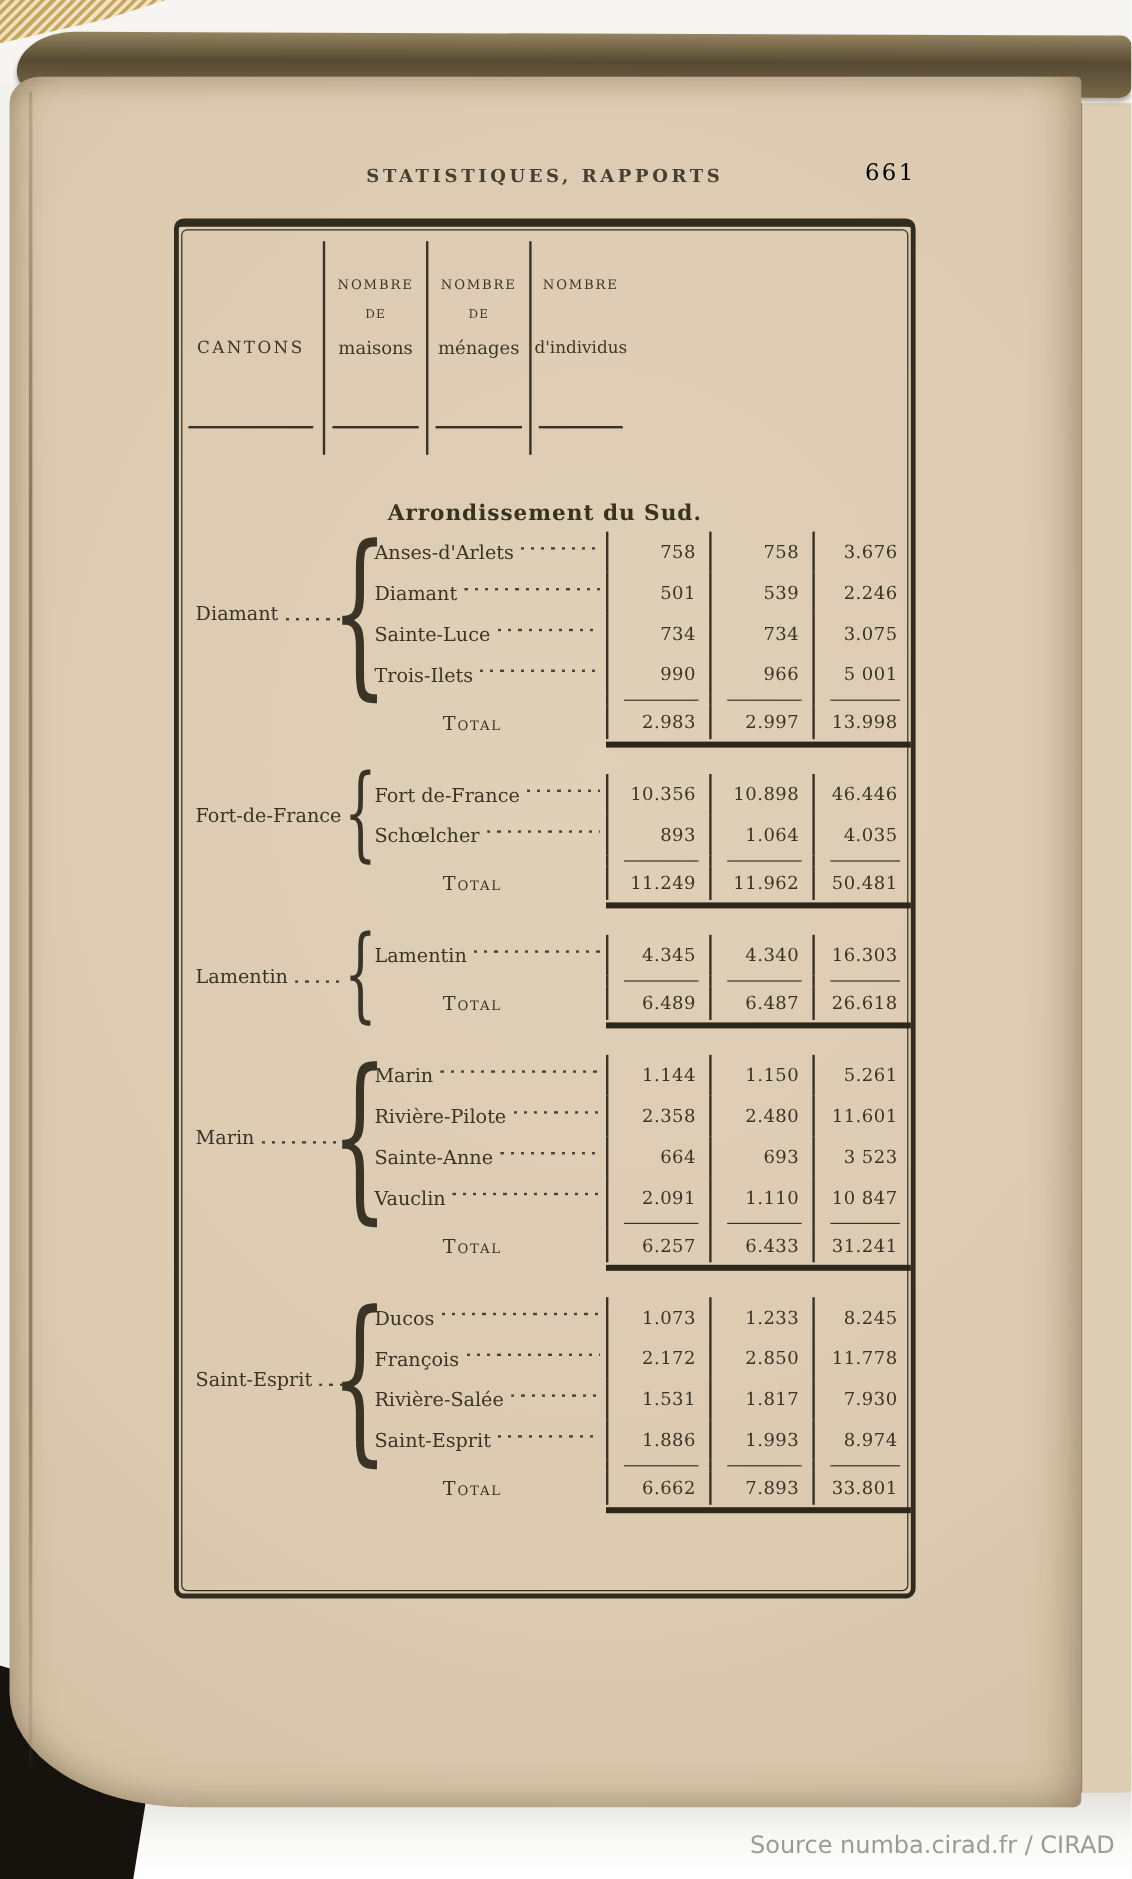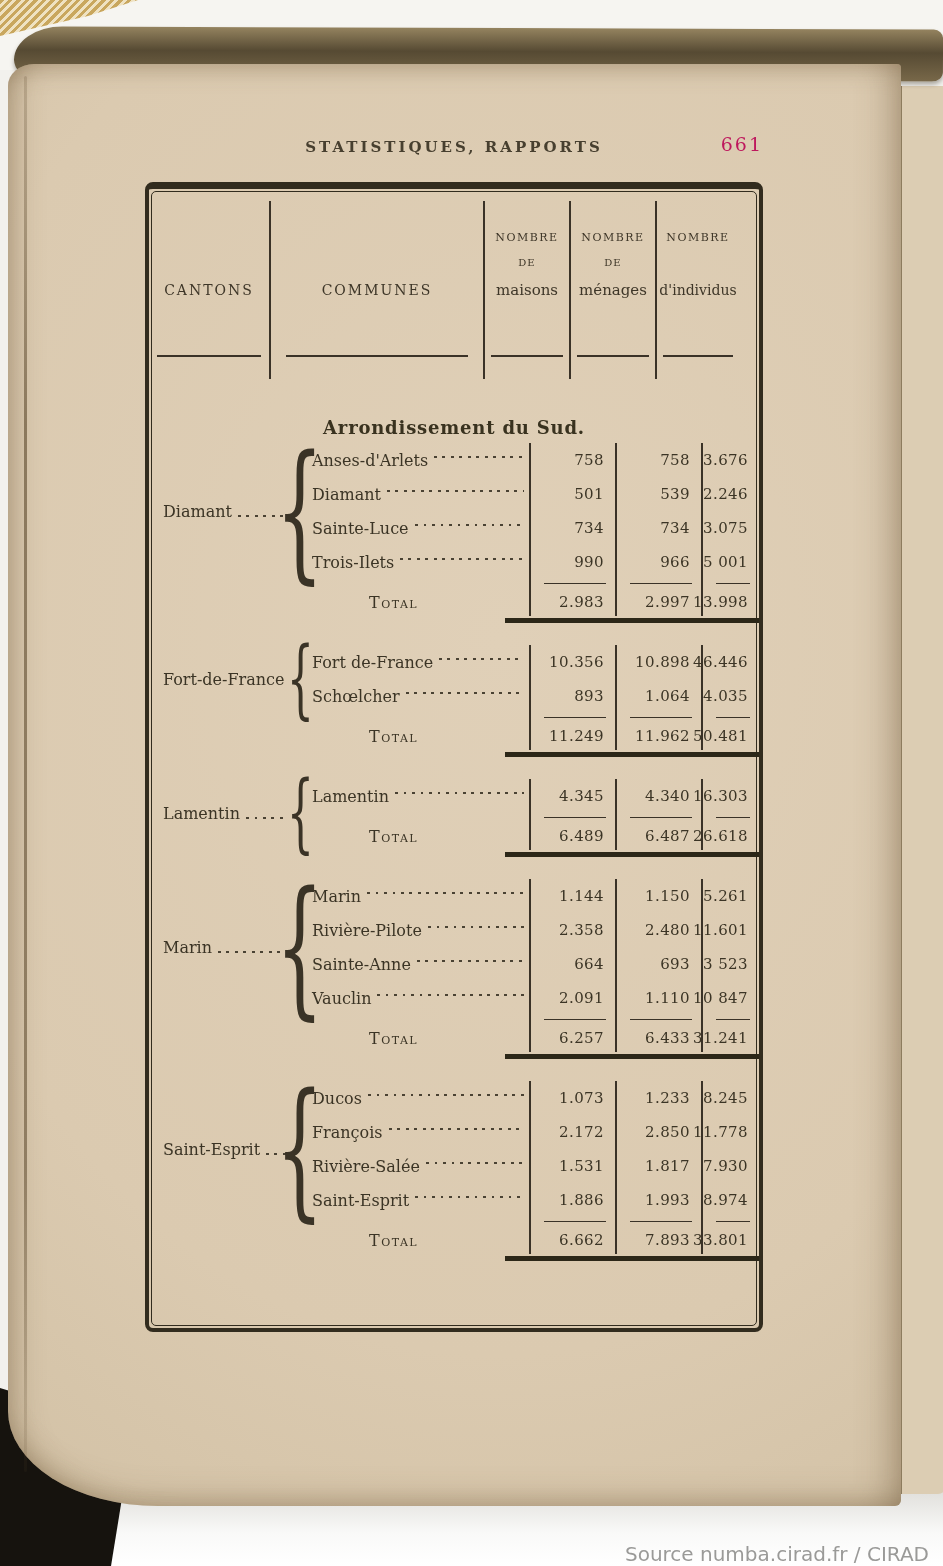--- a/index.html
+++ b/index.html
@@ -42,7 +42,7 @@
   .running-head{position:absolute;left:145px;top:138px;width:618px;text-align:center;
     font-size:15px;font-weight:700;letter-spacing:3px;color:#473f2f;}
   .page-num{position:absolute;left:695px;top:133px;width:68px;text-align:right;
-    font-size:19px;letter-spacing:2px;color:#be185d;}
+    font-size:19px;letter-spacing:2px;color:#000000;}
 
   
   .frame{position:absolute;left:145px;top:182px;width:618px;height:1150px;box-sizing:border-box;

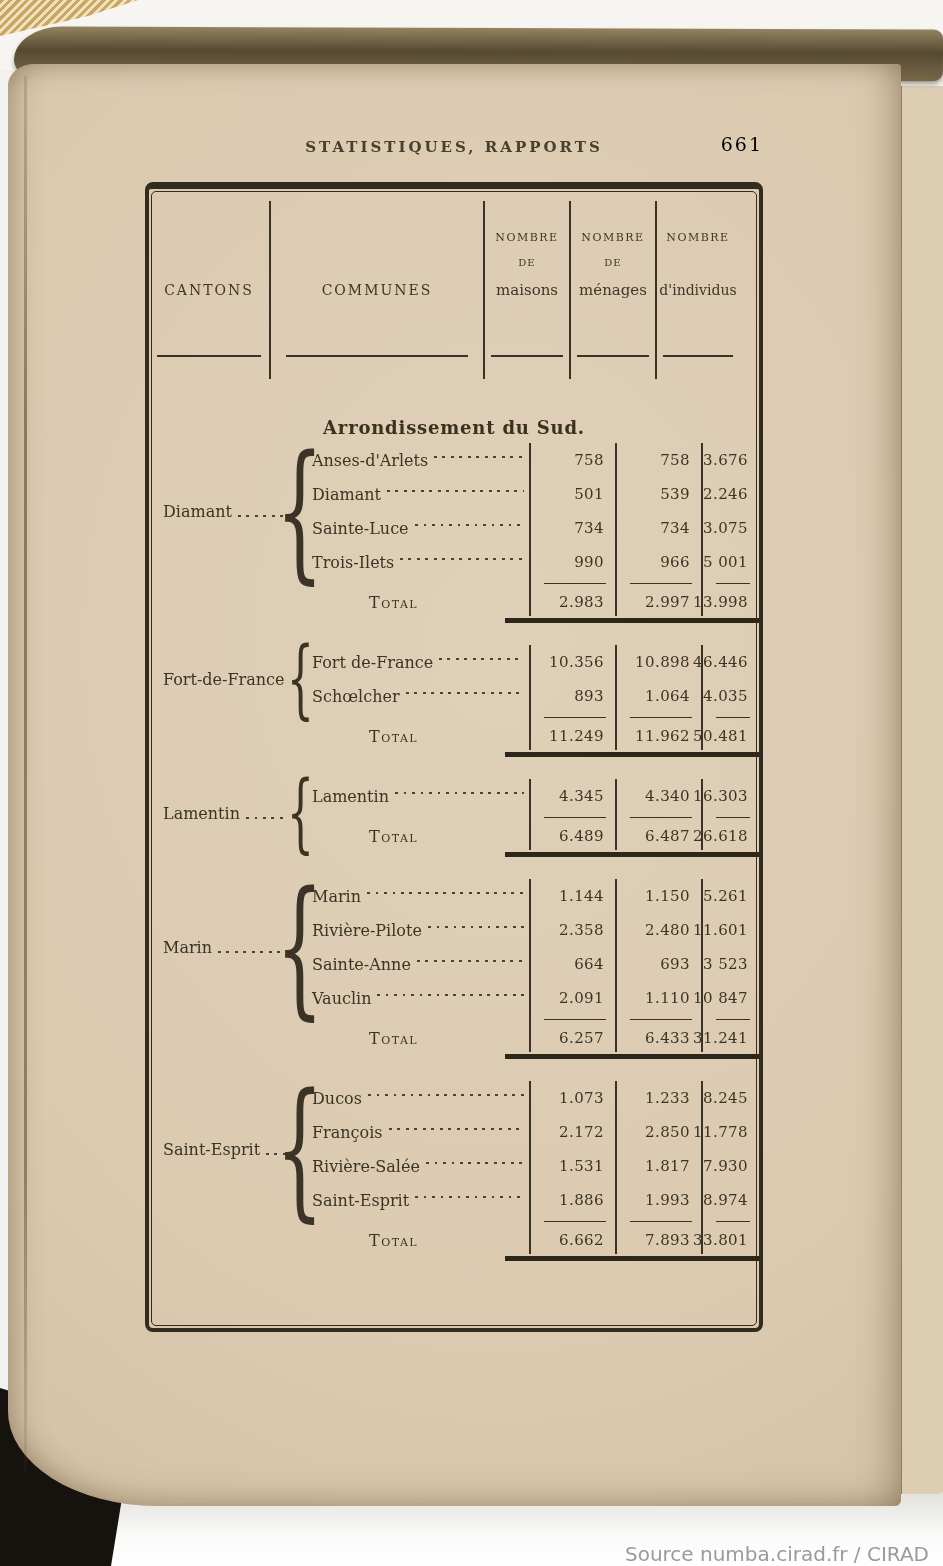--- a/index.html
+++ b/index.html
@@ -119,7 +119,6 @@
 
       <div class="thead">
         <div class="th th-cantons">CANTONS</div>
-        <div class="th th-communes">COMMUNES</div>
         <div class="th th-num th-m">
           <span class="l1">NOMBRE</span>
           <span class="l2">DE</span>

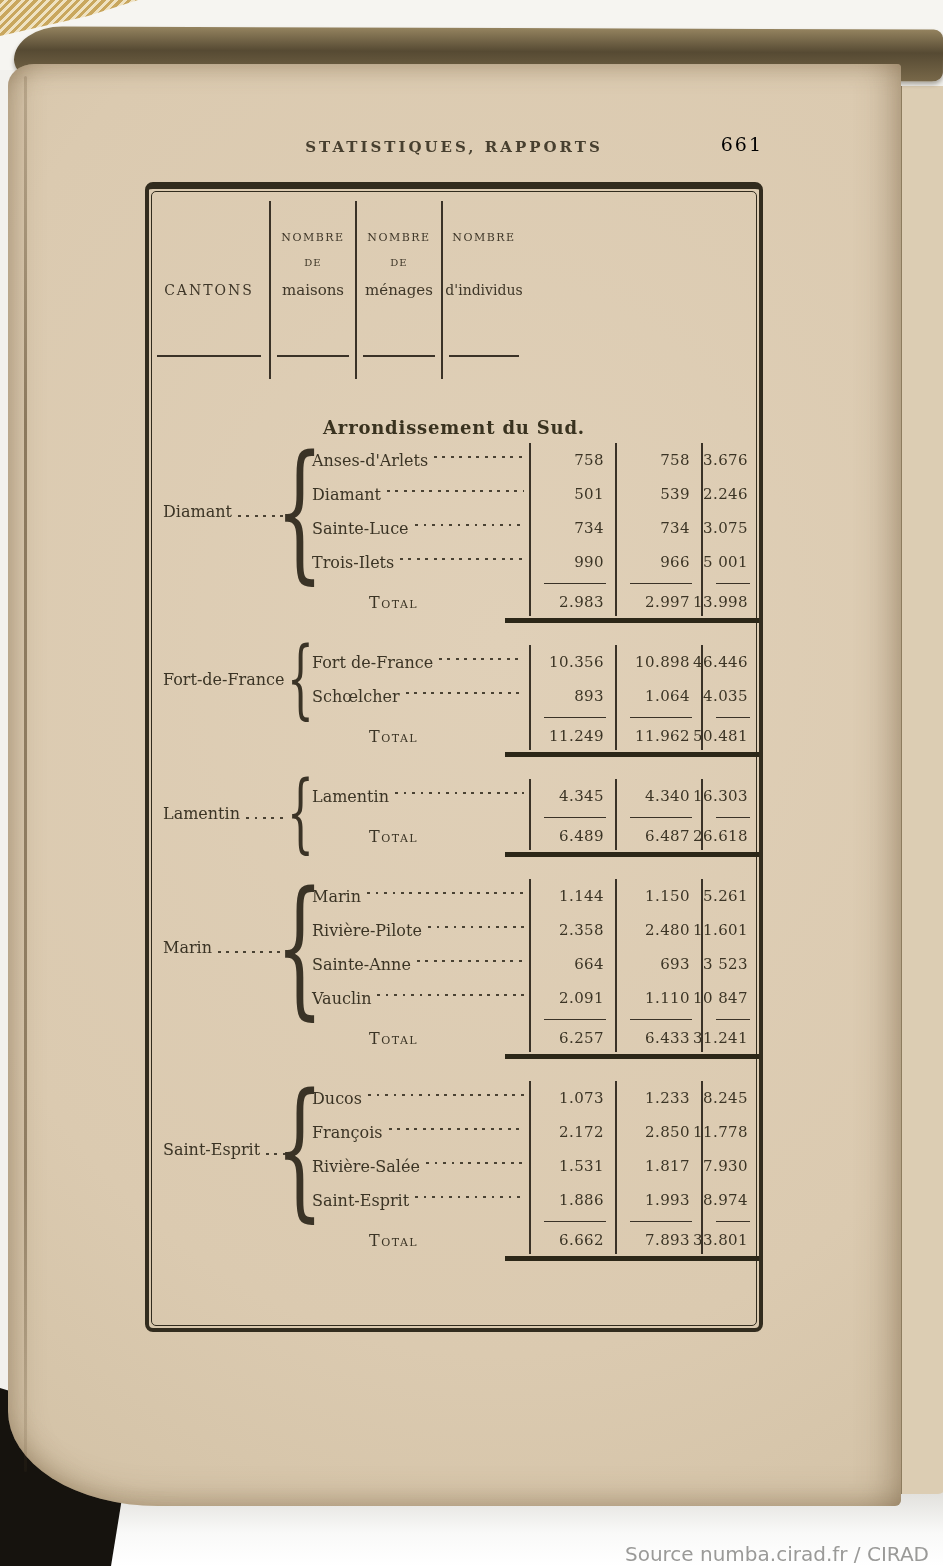--- a/index.html
+++ b/index.html
@@ -85,7 +85,7 @@
   .num{width:86px;box-sizing:border-box;align-self:stretch;border-left:2px solid #3a3227;
     display:flex;align-items:center;justify-content:flex-end;padding-right:11px;
     font-size:15px;letter-spacing:.4px;white-space:nowrap;}
-  .num.ind{width:58px;}
+  .num.ind{width:82px;}
   .rule-row{display:flex;height:9px;}
   .rule-row .num{position:relative;}
   .num.rule::after{content:'';position:absolute;left:13px;right:9px;top:4px;border-top:1.5px solid #3a3227;}

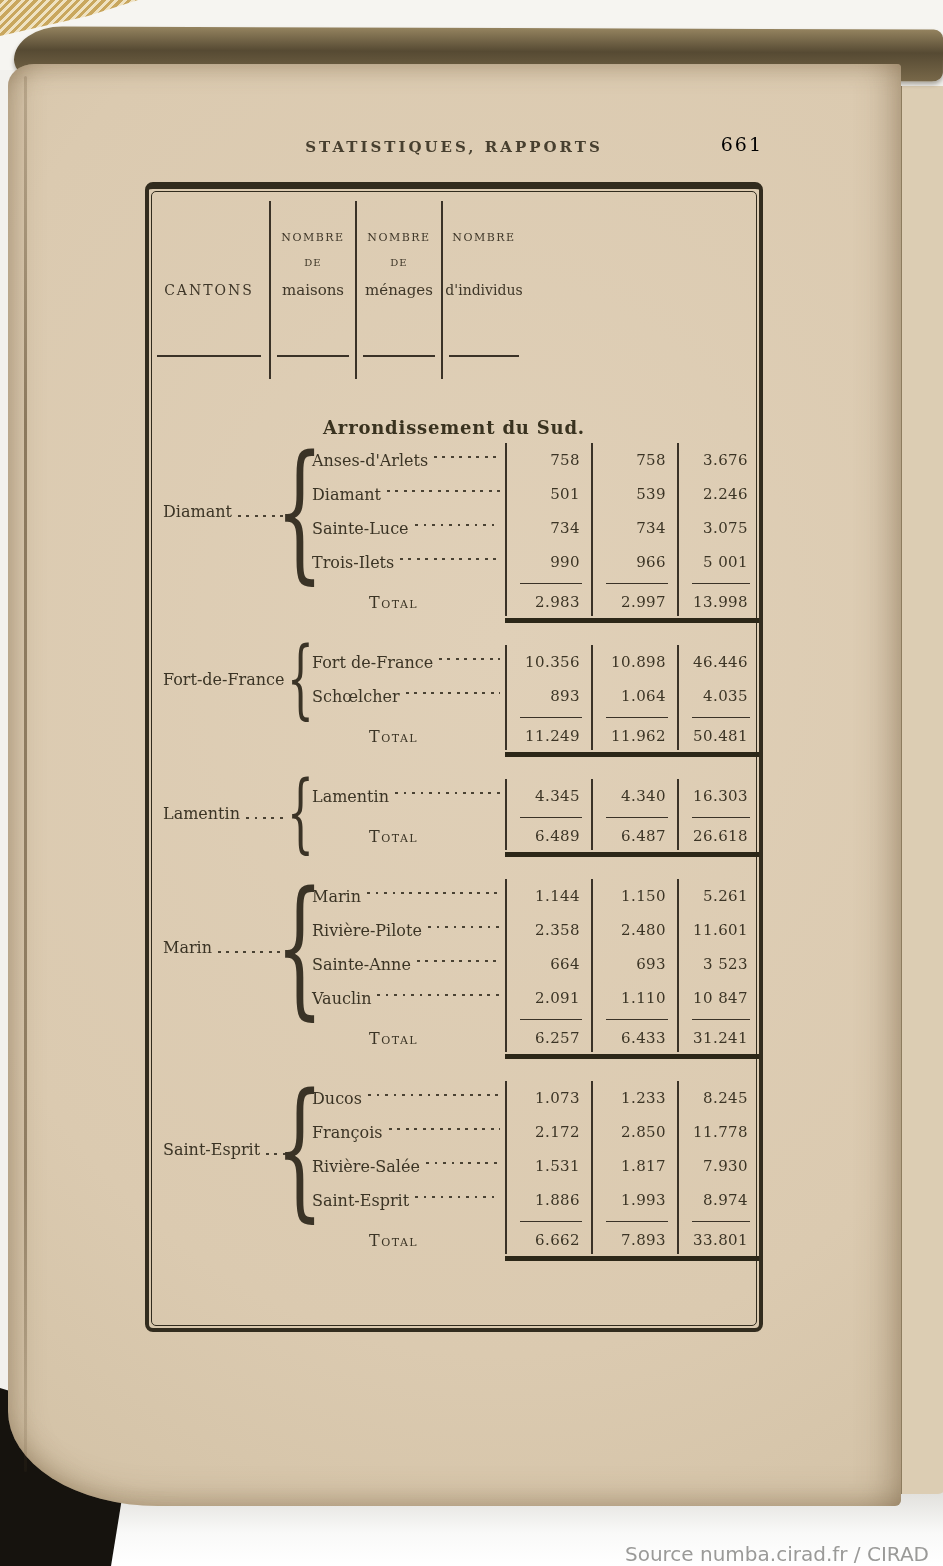--- a/index.html
+++ b/index.html
@@ -95,7 +95,7 @@
   .bar-row{display:flex;height:9px;justify-content:flex-end;}
   .bar-fill{width:254px;height:4.5px;background:#2c2718;margin-top:2px;}
 
-  .attribution{position:absolute;right:14px;bottom:0;
+  .attribution{position:absolute;right:14px;bottom:17px;
     font-family:"DejaVu Sans",sans-serif;font-size:20px;color:#9a9a98;}
 </style>
 </head>

